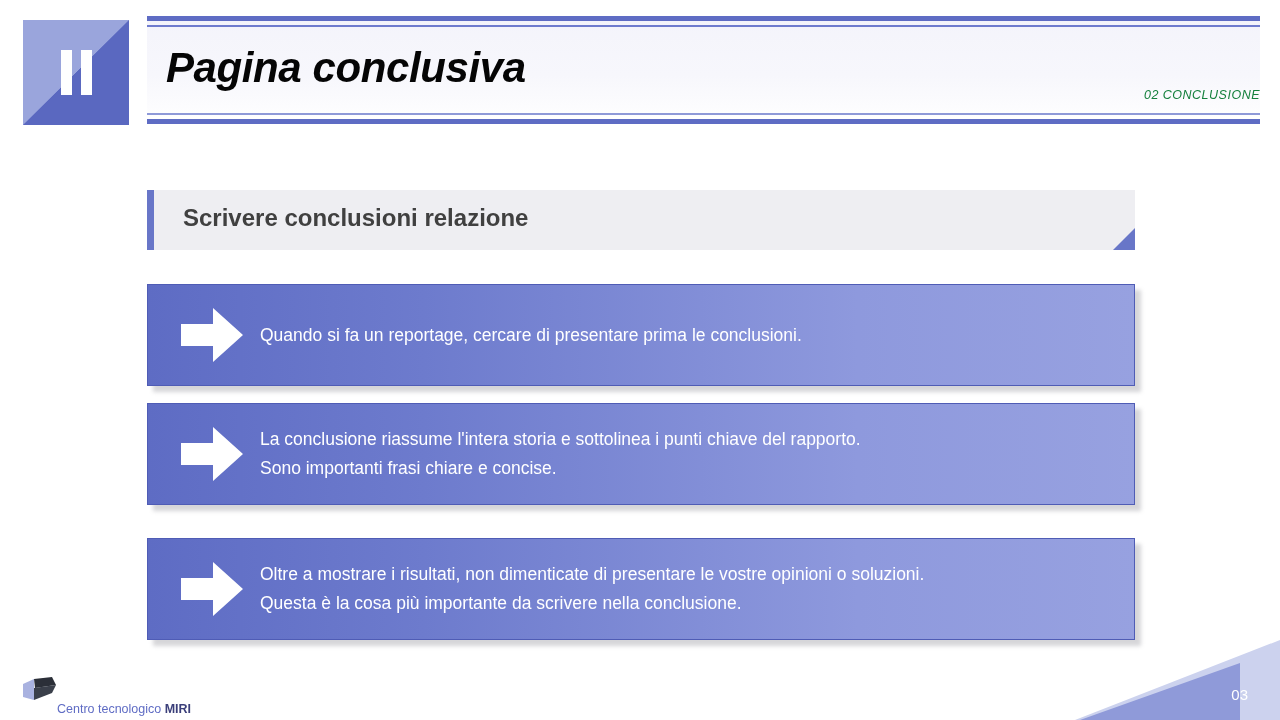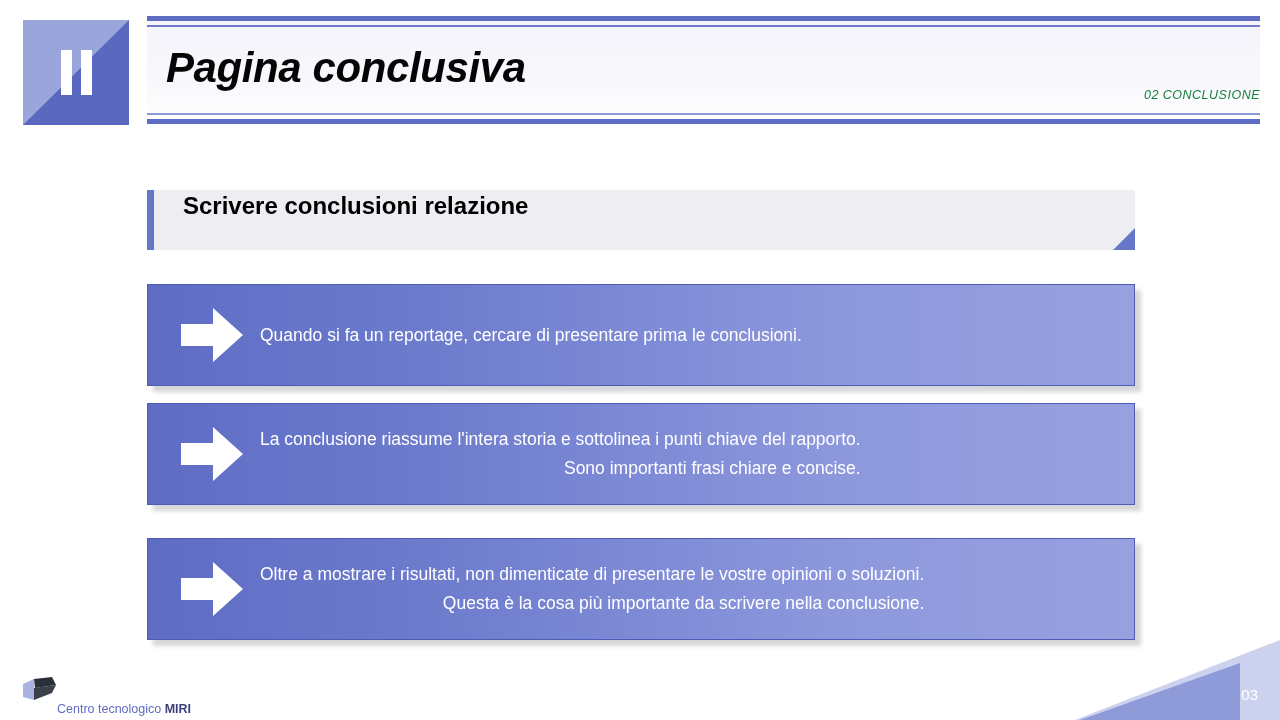--- a/index.html
+++ b/index.html
@@ -116,10 +116,10 @@
   }
   .section-bar-label {
     position: absolute;
-    left: 183px; top: 192px;
+    left: 183px; top: 204px;
     font-size: 24px;
     font-weight: bold;
-    color: #000000;
+    color: #404040;
     white-space: nowrap;
   }
 

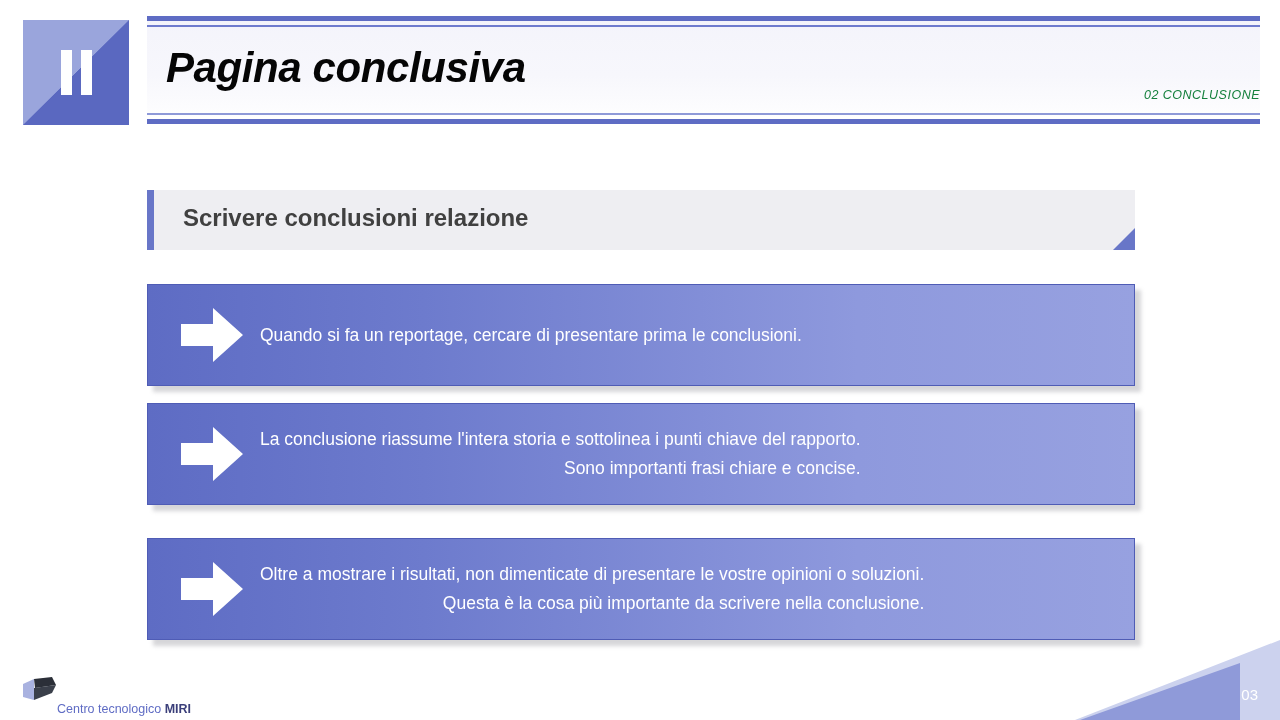--- a/index.html
+++ b/index.html
@@ -156,7 +156,7 @@
     line-height: 29px;
     white-space: nowrap;
   }
-  .card-text .line { display: block; text-align: right; }
+  .card-text .line { display: block; }
 
   
   .footer-logo {

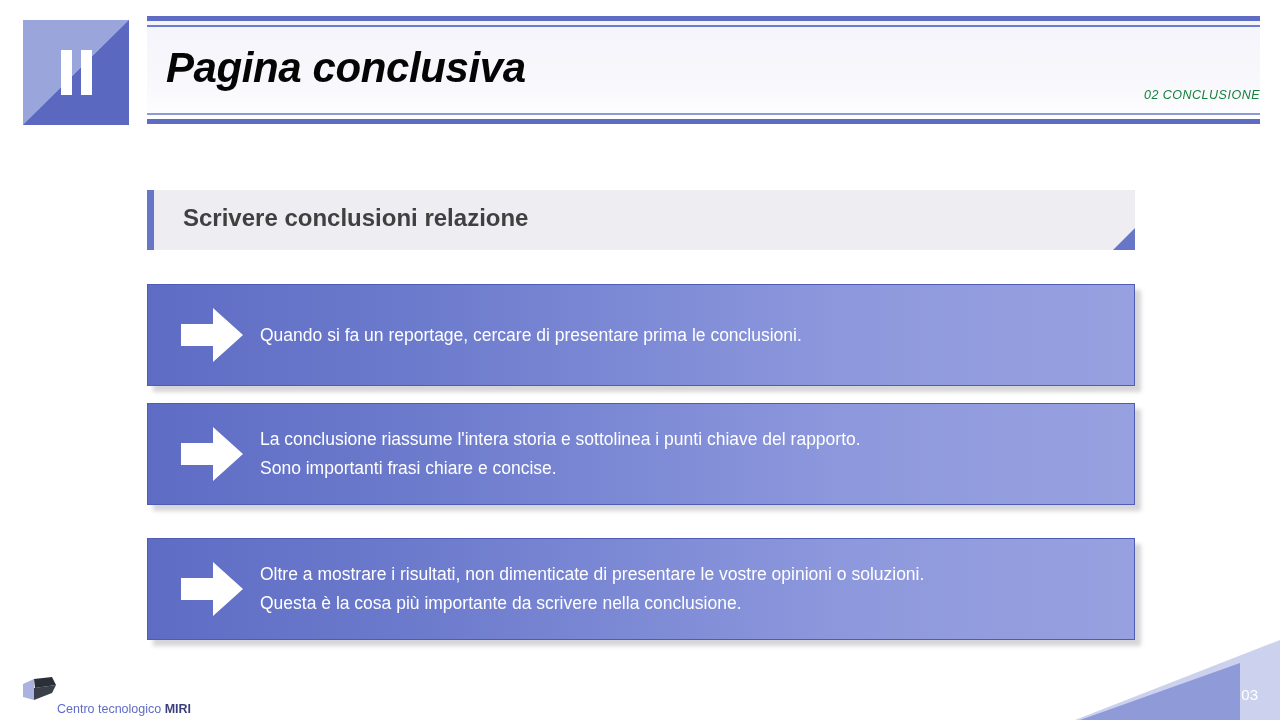--- a/index.html
+++ b/index.html
@@ -199,7 +199,7 @@
   }
   .page-number {
     position: absolute;
-    right: 22px; bottom: 17px;
+    right: 32px; bottom: 17px;
     font-size: 15px;
     color: #ffffff;
     z-index: 3;

